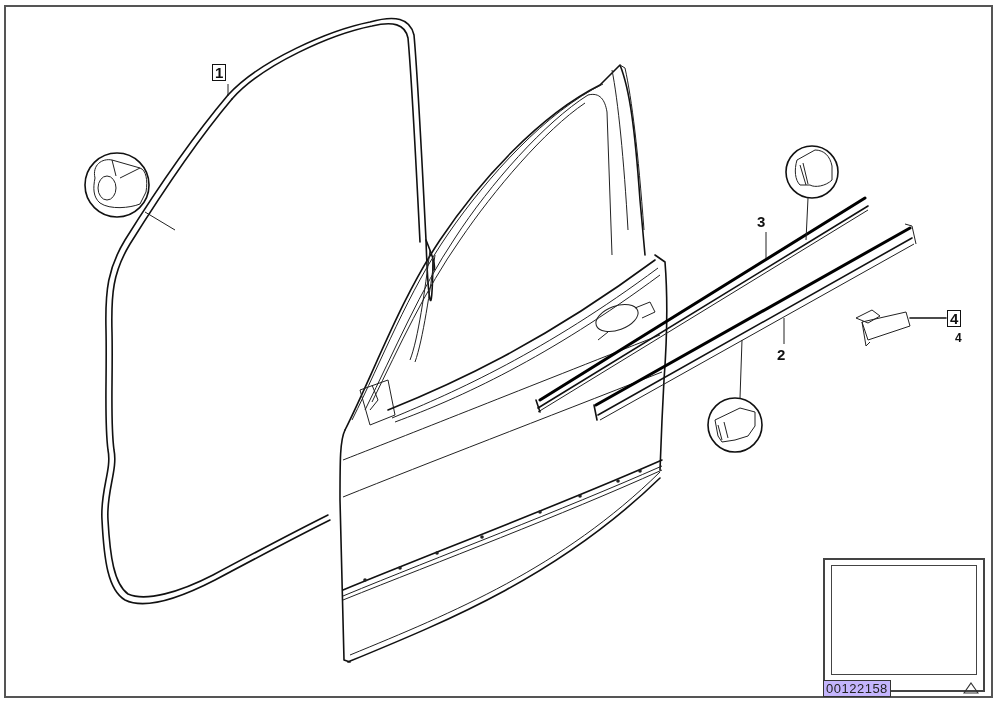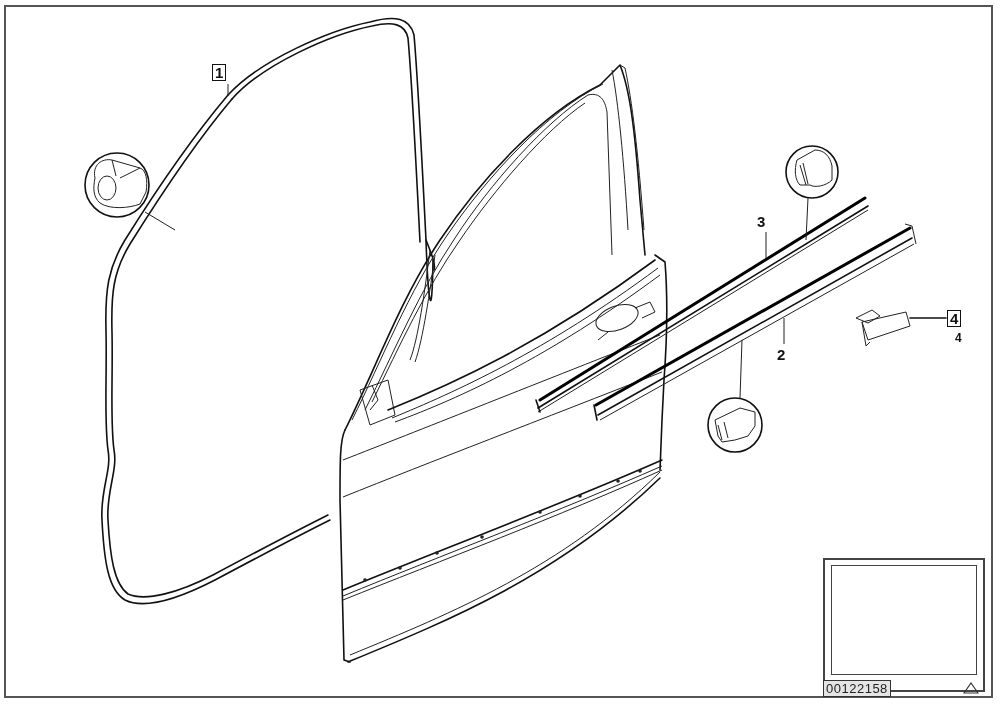--- a/index.html
+++ b/index.html
@@ -18,7 +18,7 @@
   .ref-inner { position: absolute; left: 6px; top: 5px; width: 146px; height: 110px;
                border: 1.5px solid #444; box-sizing: border-box; }
   .diagram-id { position: absolute; left: 823px; top: 680px; font-size: 13px;
-                border: 1.5px solid #333; padding: 0 2px; color: #222; background: #e5e5e5;
+                border: 1.5px solid #333; padding: 0 2px; color: #222; background: #c4b5fd;
                 letter-spacing: 0.5px; }
   .warn-icon { position: absolute; left: 963px; top: 682px; width: 16px; height: 12px; }
 </style>

